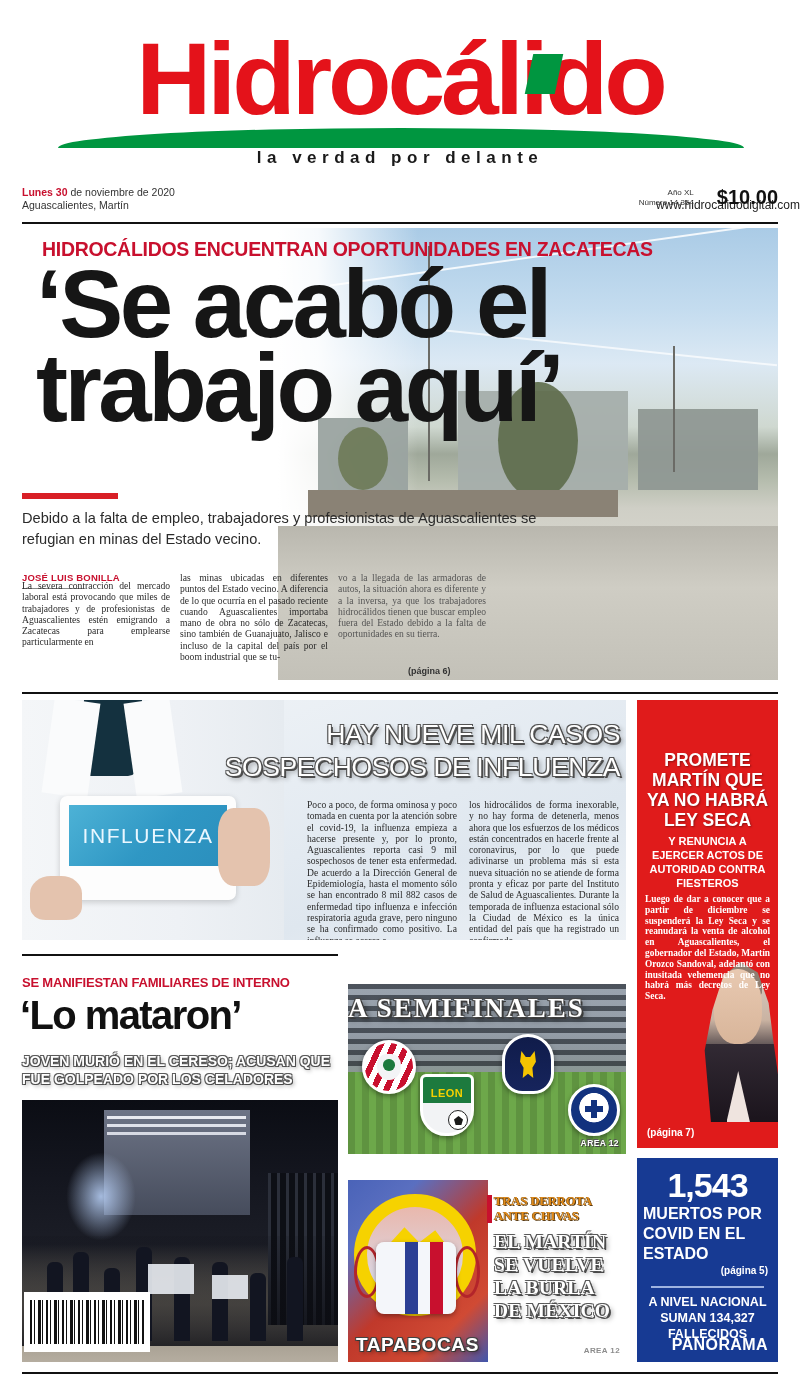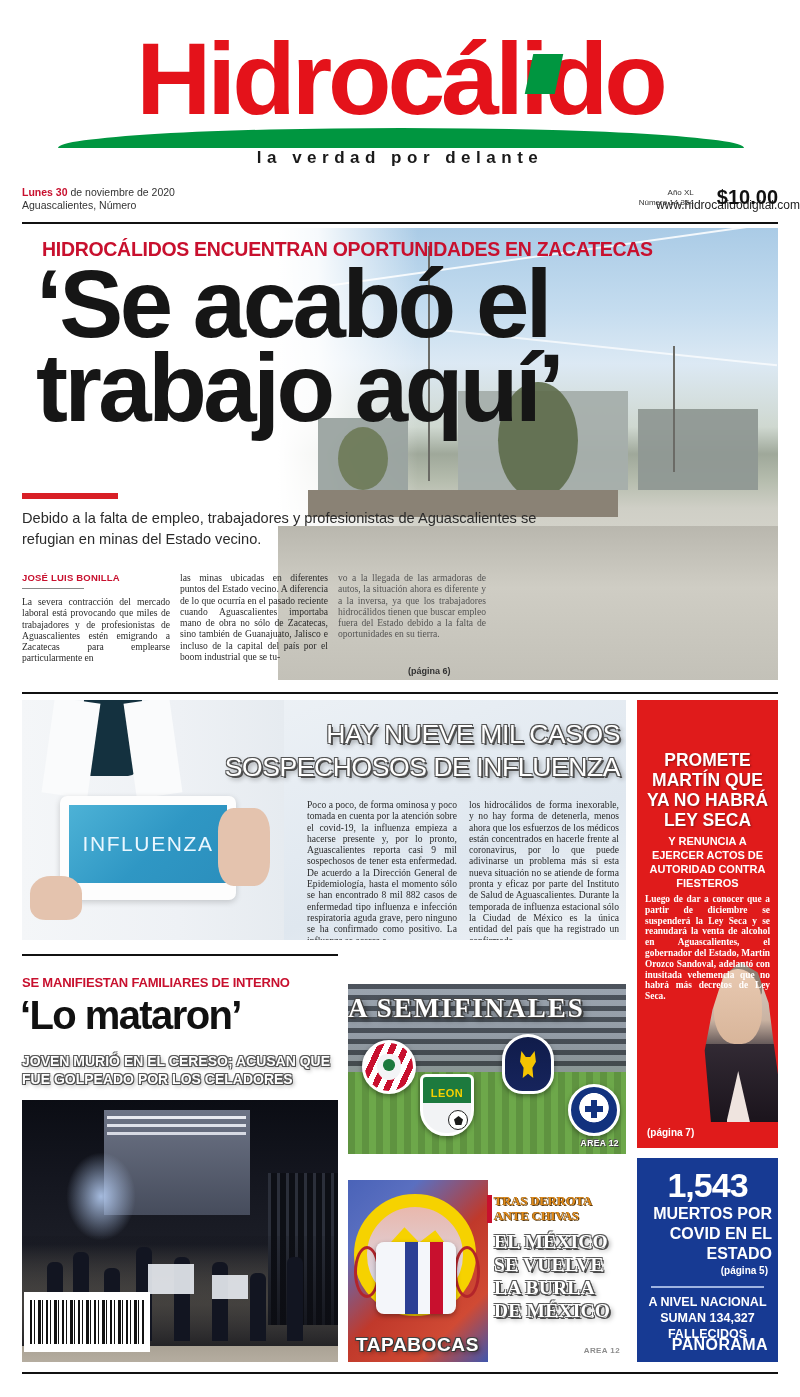--- a/index.html
+++ b/index.html
@@ -427,7 +427,7 @@
   <div class="datebar">
     <div class="date-left">
       <span class="dow">Lunes 30</span><span> de noviembre de 2020</span><br>
-      <span>Aguascalientes, Número</span>
+      <span>Aguascalientes, Martín</span>
     </div>
     <div class="site-url">www.hidrocalidodigital.com</div>
     <div class="price-block">

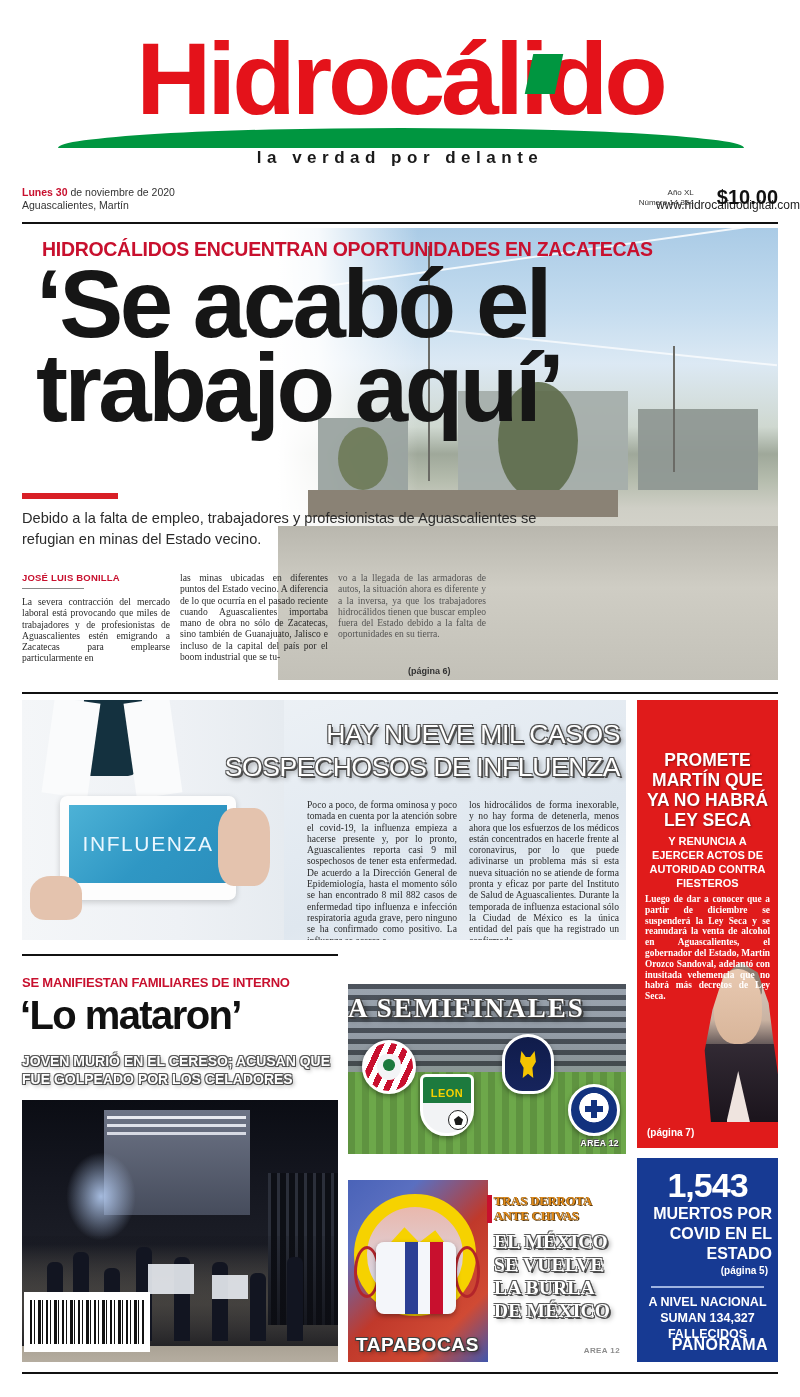--- a/index.html
+++ b/index.html
@@ -101,7 +101,7 @@
     font-family:"Liberation Serif", serif; font-size:9.6px; line-height:11.3px;
     color:#2a2a2a; text-align:justify;
   }
-  .lcol.c1 { left:0; top:24px; }
+  .lcol.c1 { left:0; top:8px; }
   .lcol.c2 { left:158px; top:0; }
   .lcol.c3 { left:316px; top:0; color:#555; }
   .pagina-6 {

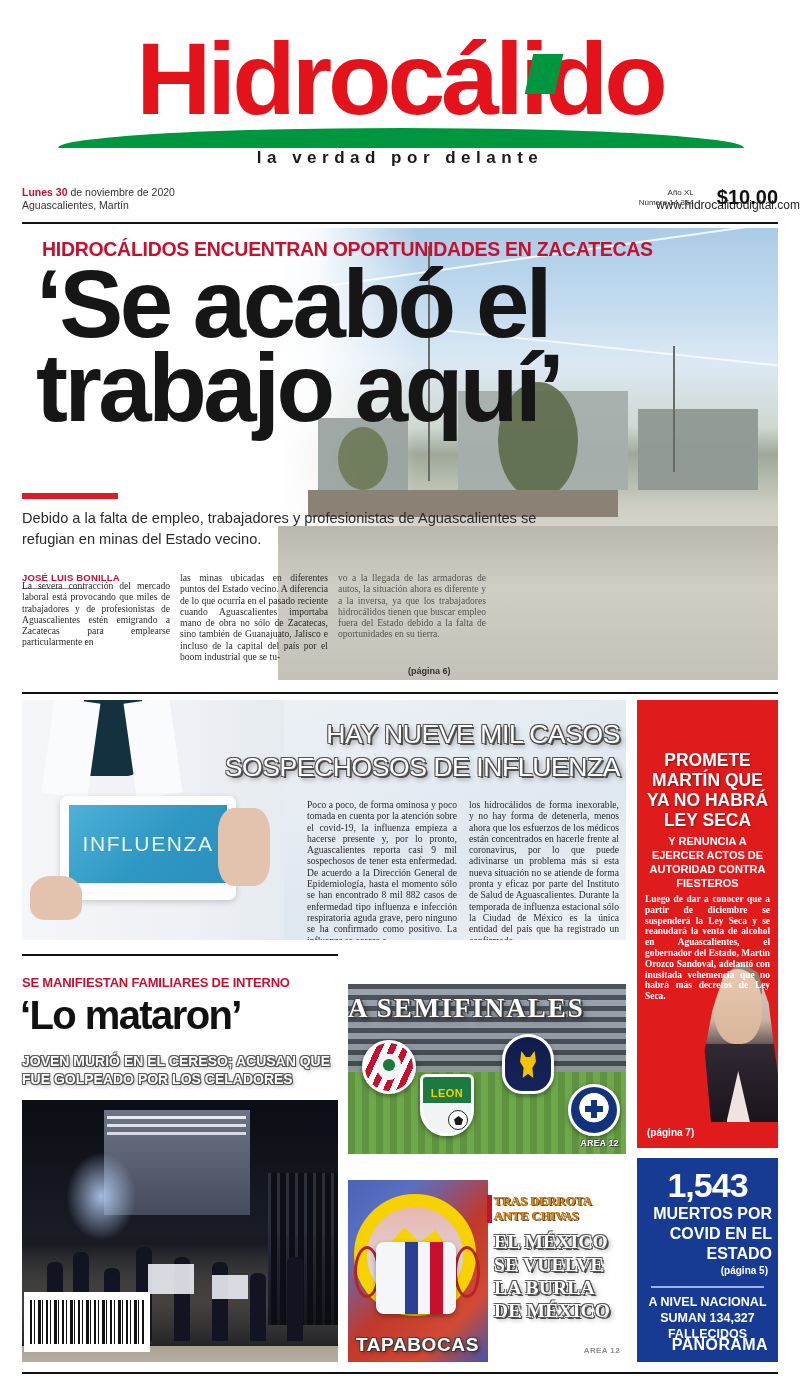--- a/index.html
+++ b/index.html
@@ -129,7 +129,7 @@
     background:#fdfdfd; border-radius:7px; box-shadow:0 2px 6px rgba(0,0,0,.18);
   }
   .flu-photo .screen {
-    position:absolute; left:9px; top:9px; width:158px; height:78px;
+    position:absolute; left:9px; top:9px; width:158px; height:61px;
     background:linear-gradient(135deg,#4db2d6,#2f97c4 55%,#2b8fbd);
     display:flex; align-items:center; justify-content:center;
   }

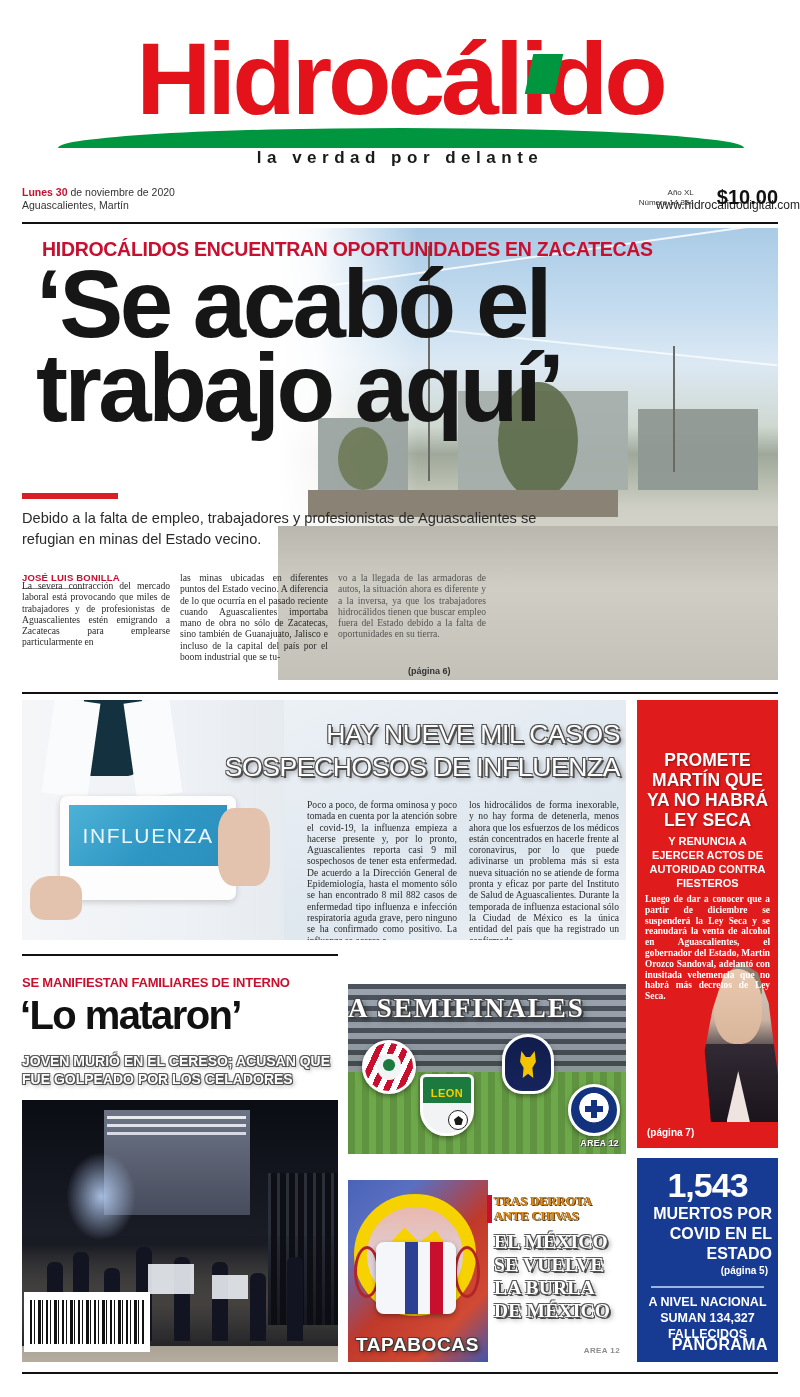--- a/index.html
+++ b/index.html
@@ -392,7 +392,7 @@
     font-size:34px; font-weight:bold; color:#fff; letter-spacing:-1px;
   }
   .covid-head {
-    position:absolute; left:6px; top:46px; width:129px; text-align:right;
+    position:absolute; left:6px; top:46px; width:129px; text-align:left;
     font-size:16px; line-height:20px; font-weight:bold; color:#fff;
   }
   .covid-pag {

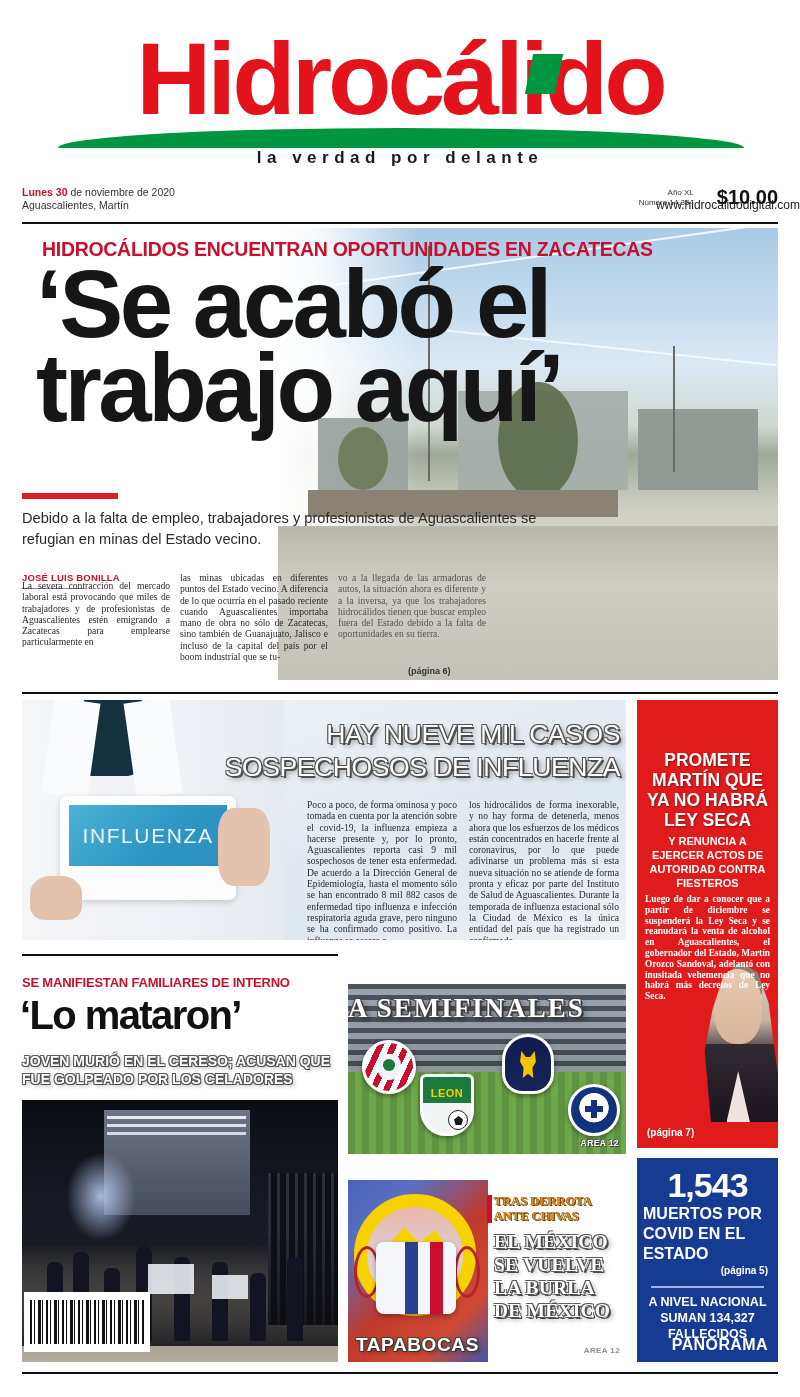--- a/index.html
+++ b/index.html
@@ -571,7 +571,7 @@
       <span>ANTE CHIVAS</span>
     </div>
     <div class="amer-head">
-      <span>EL MÉXICO</span><br>
+      <span>EL MARTÍN</span><br>
       <span>SE VUELVE</span><br>
       <span>LA BURLA</span><br>
       <span>DE MÉXICO</span>

